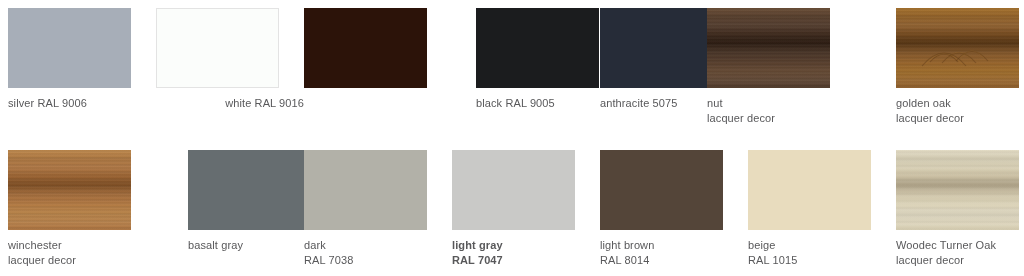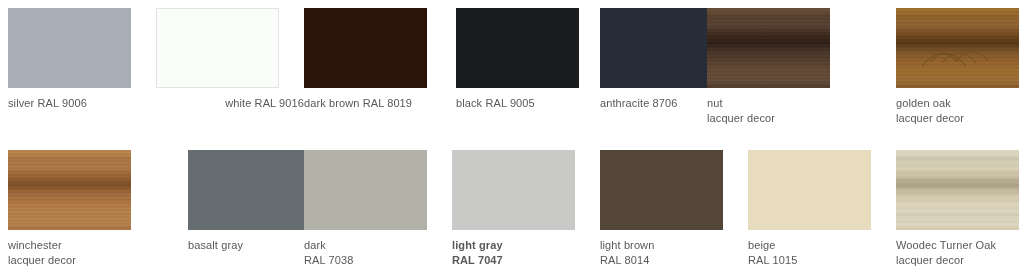--- a/index.html
+++ b/index.html
@@ -111,7 +111,6 @@
     </div>
     <div class="swatch-cell" style="left: 304px; top: 8px;">
       <div class="swatch-chip" style="width: 123px; height: 80px; background-color: rgb(44, 19, 9);"></div>
-      <div class="swatch-label" style="color: rgb(88, 88, 90);"><span>dark brown RAL 8019</span></div>
     </div>
     <div class="swatch-cell" style="left: 456px; top: 8px;">
       <div class="swatch-chip" style="width: 123px; height: 80px; background-color: rgb(27, 28, 30);"></div>

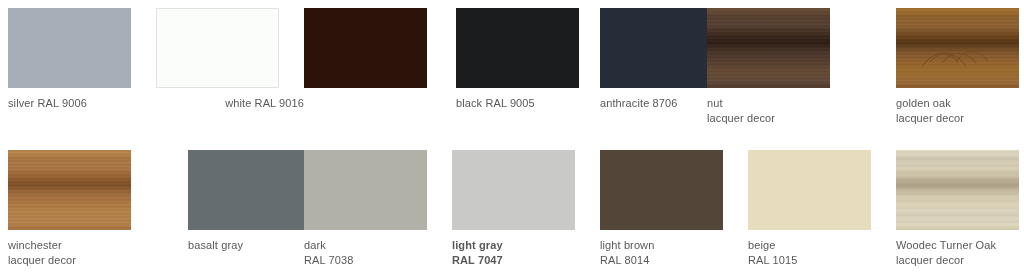--- a/index.html
+++ b/index.html
@@ -112,7 +112,7 @@
     <div class="swatch-cell" style="left: 304px; top: 8px;">
       <div class="swatch-chip" style="width: 123px; height: 80px; background-color: rgb(44, 19, 9);"></div>
     </div>
-    <div class="swatch-cell" style="left: 456px; top: 8px;">
+    <div class="swatch-cell" style="left: 476px; top: 8px;">
       <div class="swatch-chip" style="width: 123px; height: 80px; background-color: rgb(27, 28, 30);"></div>
       <div class="swatch-label" style="color: rgb(88, 88, 90);"><span>black RAL 9005</span></div>
     </div>

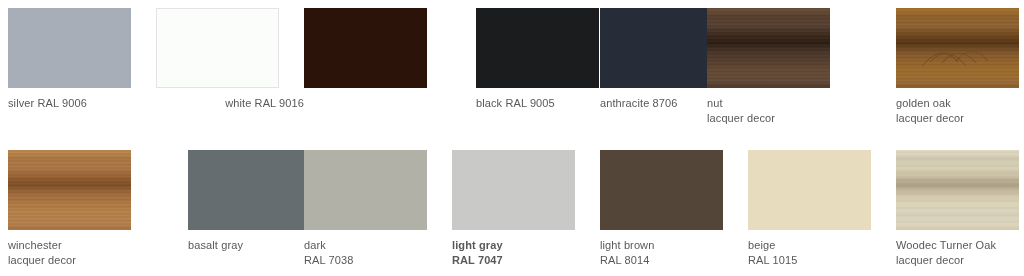--- a/index.html
+++ b/index.html
@@ -118,7 +118,7 @@
     </div>
     <div class="swatch-cell" style="left: 600px; top: 8px;">
       <div class="swatch-chip" style="width: 123px; height: 80px; background-color: rgb(38, 44, 56);"></div>
-      <div class="swatch-label" style="color: rgb(88, 88, 90);"><span>anthracite 8706</span></div>
+      <div class="swatch-label" style="color: rgb(88, 88, 90);"><span>anthracite 5075</span></div>
     </div>
     <div class="swatch-cell" style="left: 707px; top: 8px;">
       <div class="swatch-chip" style="width: 123px; height: 80px; background-color: rgb(76, 53, 38);">

